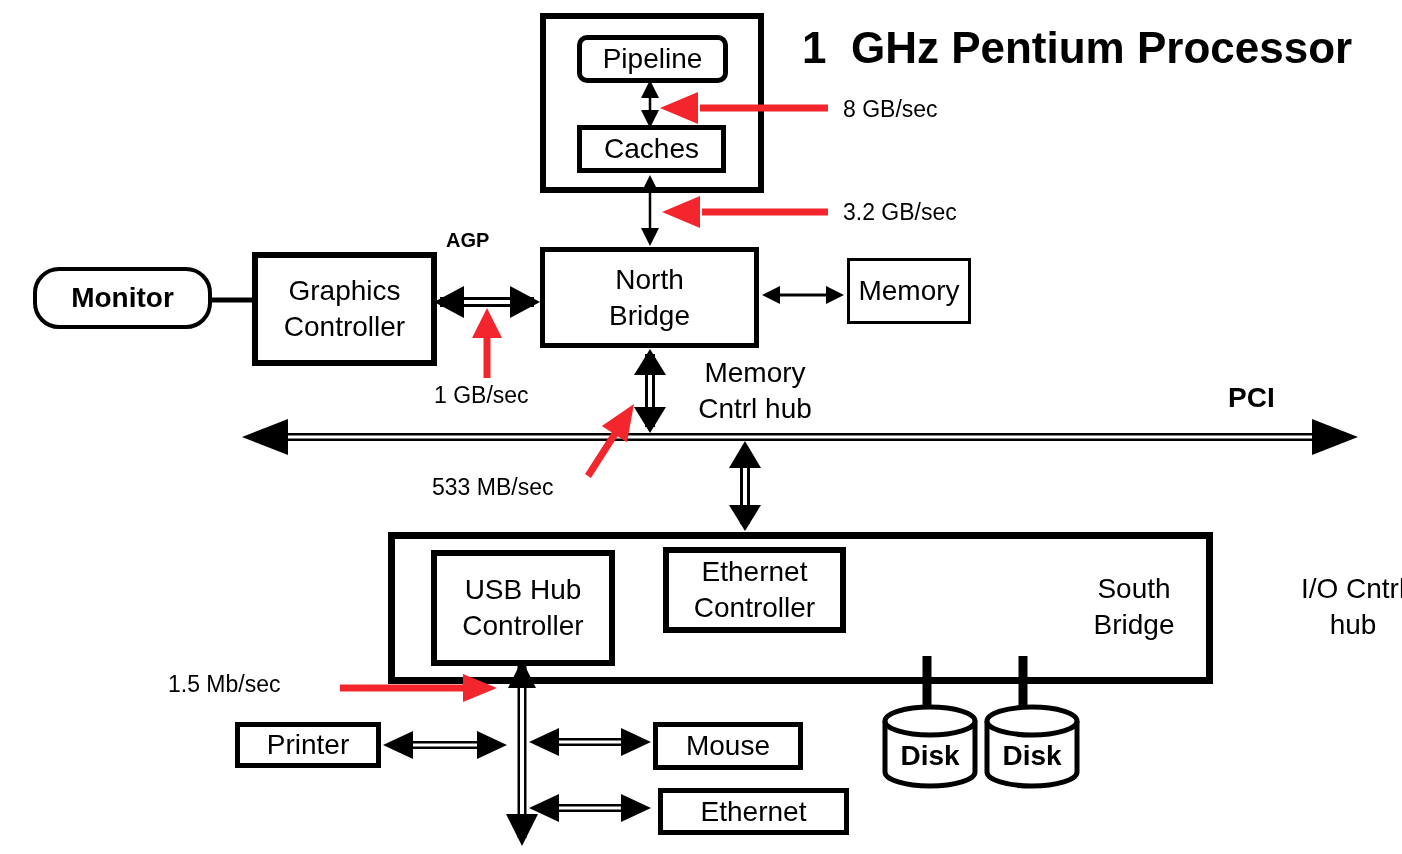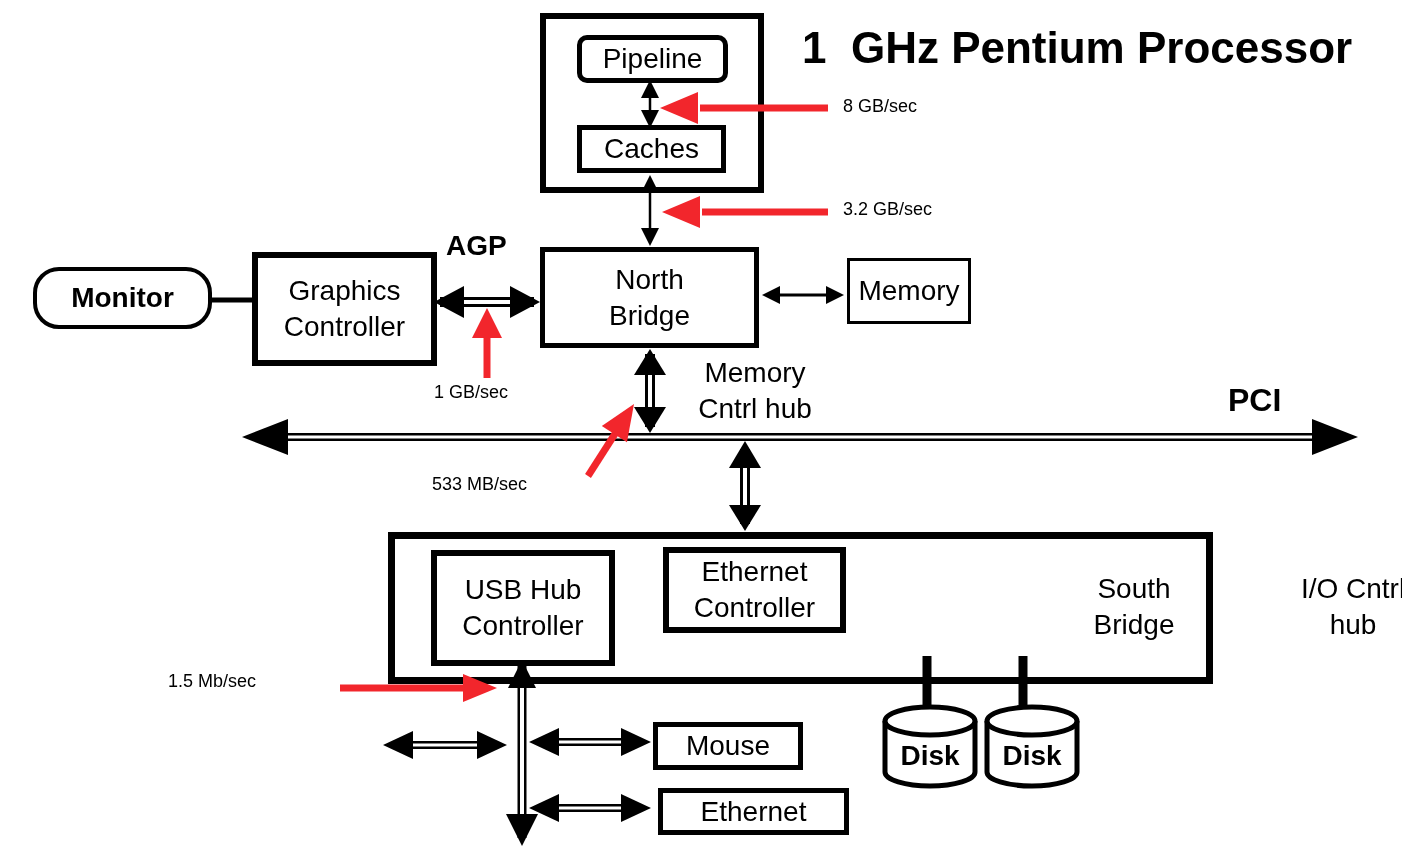--- a/index.html
+++ b/index.html
@@ -16,7 +16,7 @@
   .bold{font-weight:bold;}
   .round{border-radius:26px;border-width:4px;}
   .lbl{
-    position:absolute;font-size:18px;line-height:1.28;white-space:pre-line;z-index:4;
+    position:absolute;font-size:23px;line-height:1.28;white-space:pre-line;z-index:4;
   }
   .center{text-align:center;}
   svg.overlay{position:absolute;left:0;top:0;z-index:3;pointer-events:none;}

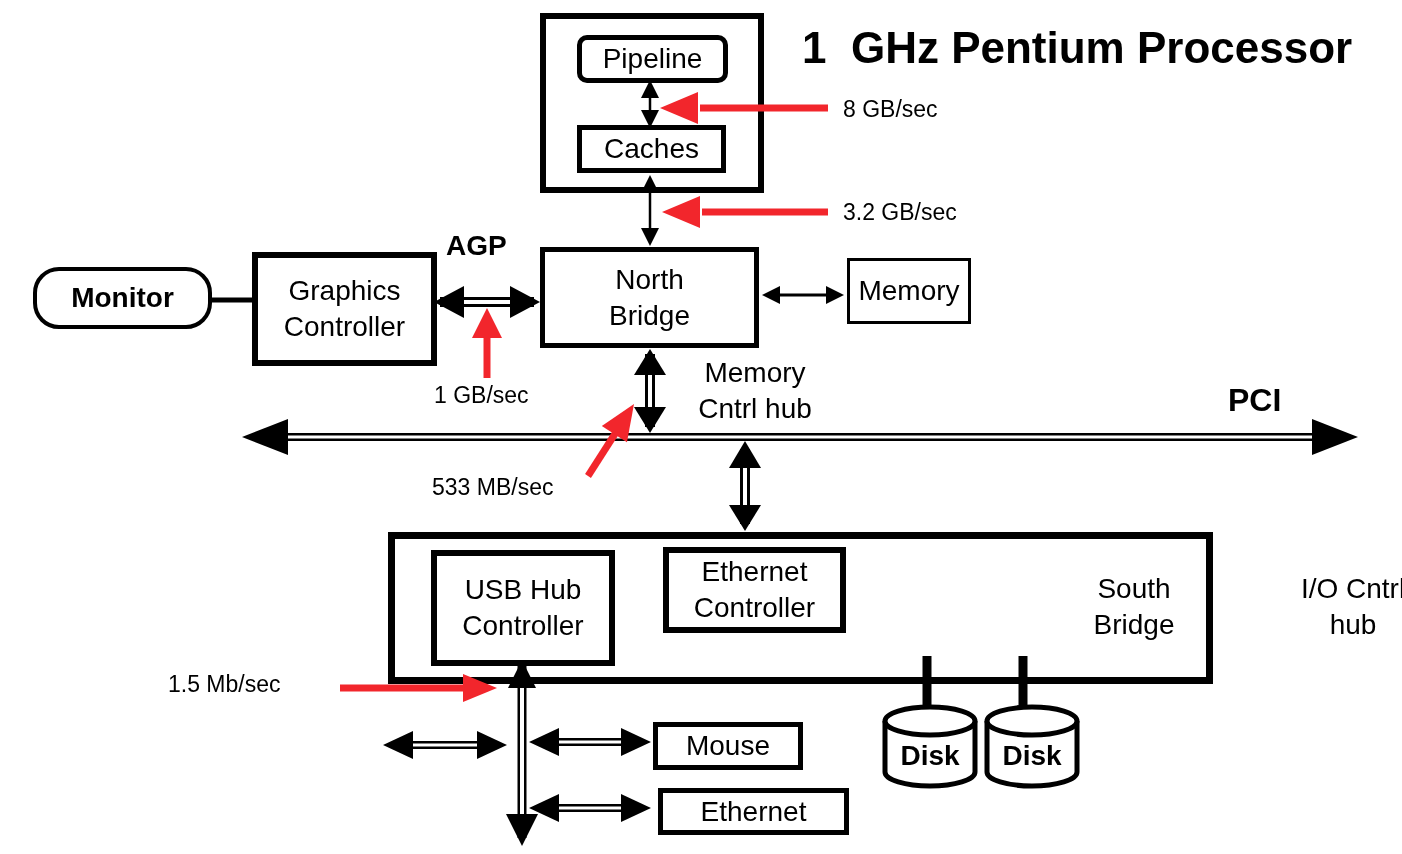--- a/index.html
+++ b/index.html
@@ -194,7 +194,7 @@
 
   <div class="lbl" style="left:843px;top:198px;">3.2 GB/sec</div>
 
-  <div class="lbl bold" style="left:446px;top:228px;font-size:28px;">AGP</div>
+  <div class="lbl bold" style="left:446px;top:228px;font-size:20px;">AGP</div>
 
   <div class="lbl" style="left:434px;top:381px;">1 GB/sec</div>
 

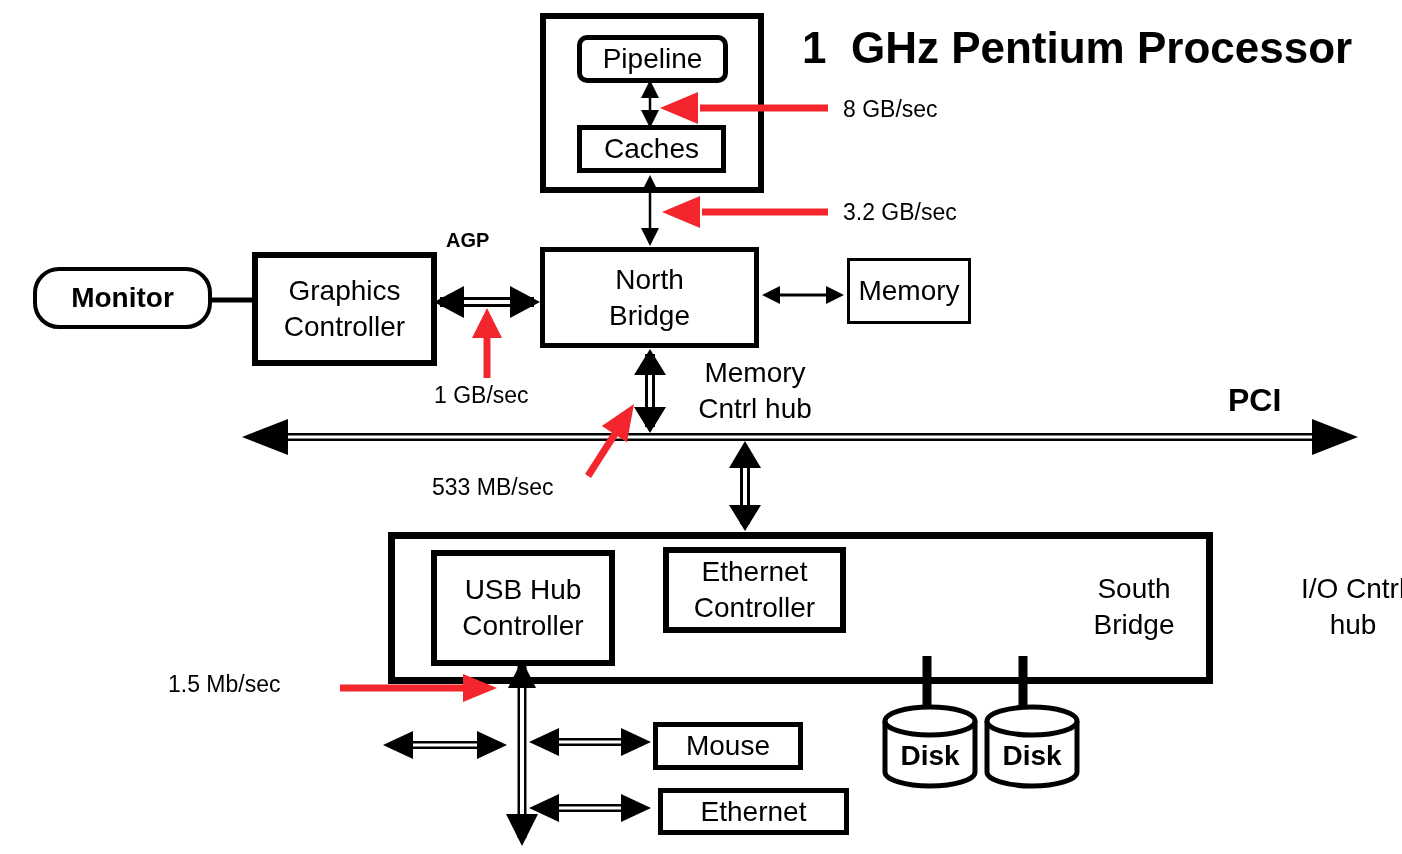--- a/index.html
+++ b/index.html
@@ -201,7 +201,7 @@
   <div class="lbl center" style="left:675px;top:355px;width:160px;font-size:28px;">Memory
 Cntrl hub</div>
 
-  <div class="lbl bold" style="left:1228px;top:380px;font-size:32px;">PCI</div>
+  <div class="lbl bold" style="left:1228px;top:380px;font-size:28px;">PCI</div>
 
   <div class="lbl" style="left:432px;top:473px;">533 MB/sec</div>
 

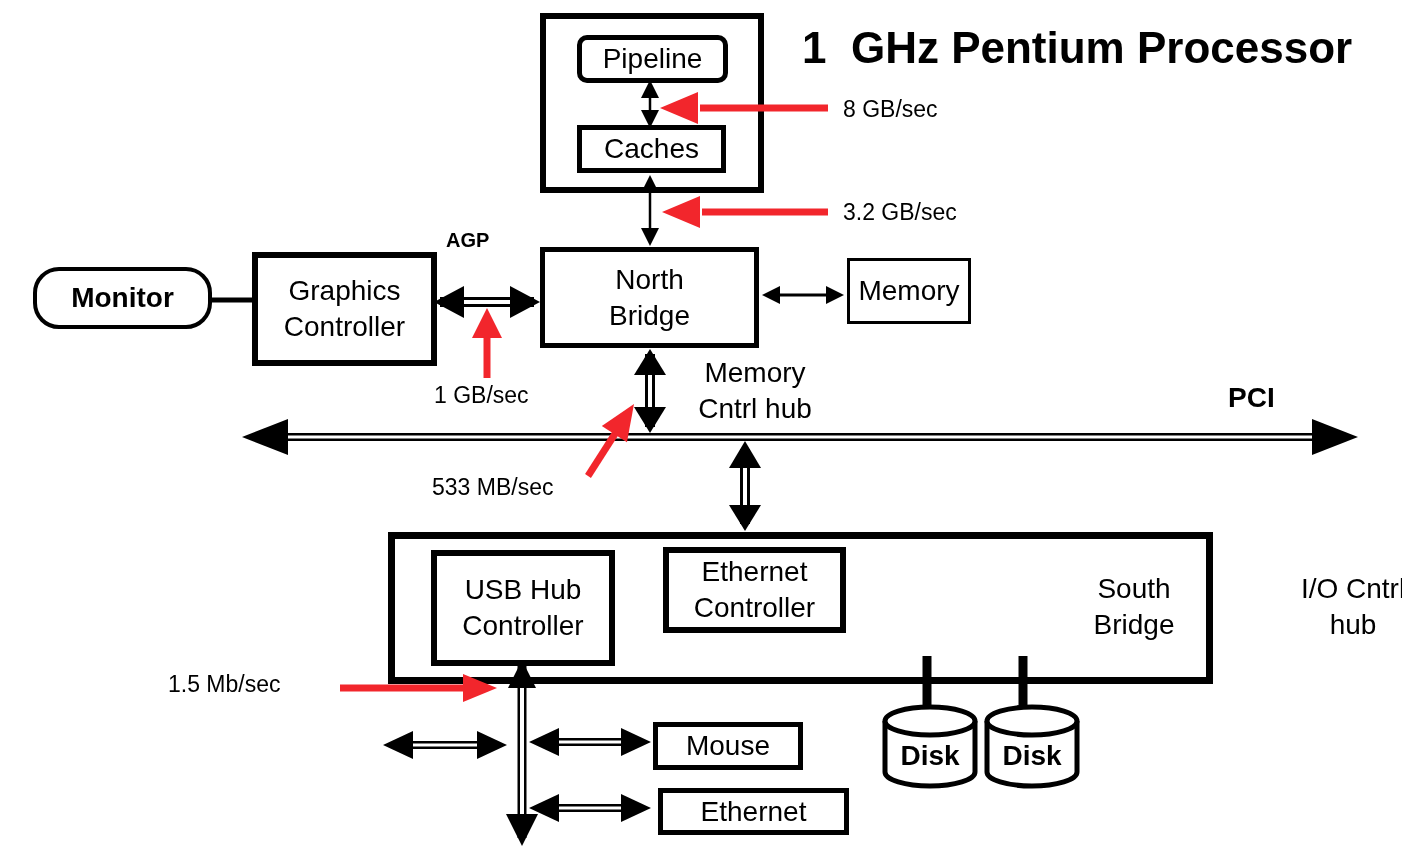--- a/index.html
+++ b/index.html
@@ -65,6 +65,9 @@
   </div>
 
 
+  <div class="box b5" style="left:235px;top:722px;width:146px;height:46px;">
+    <span>Printer</span>
+  </div>
 
   <div class="box b5" style="left:653px;top:722px;width:150px;height:48px;">
     <span>Mouse</span>

